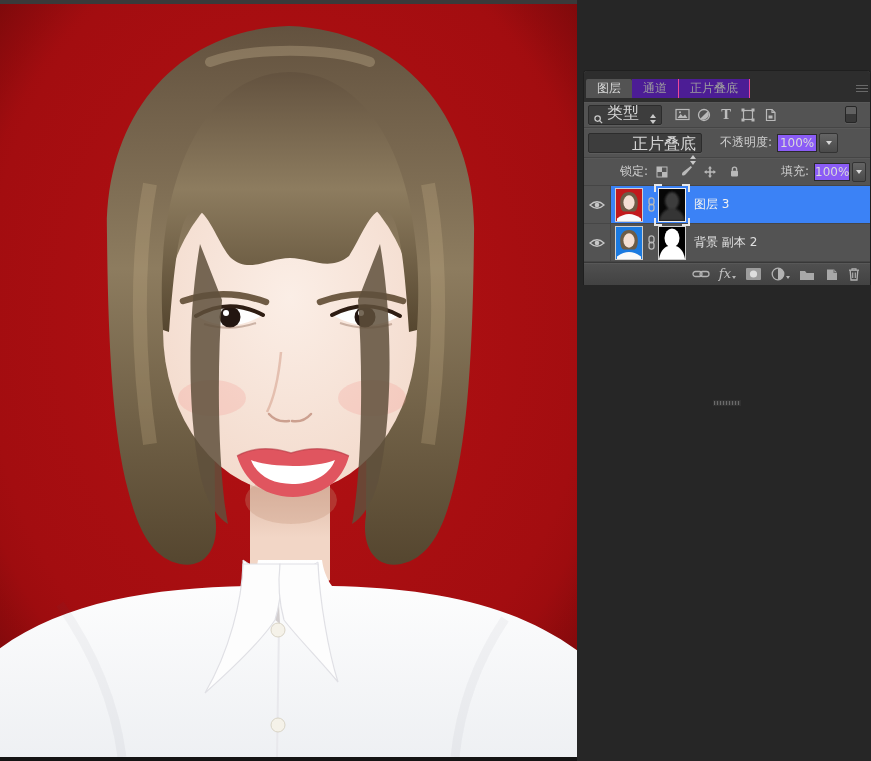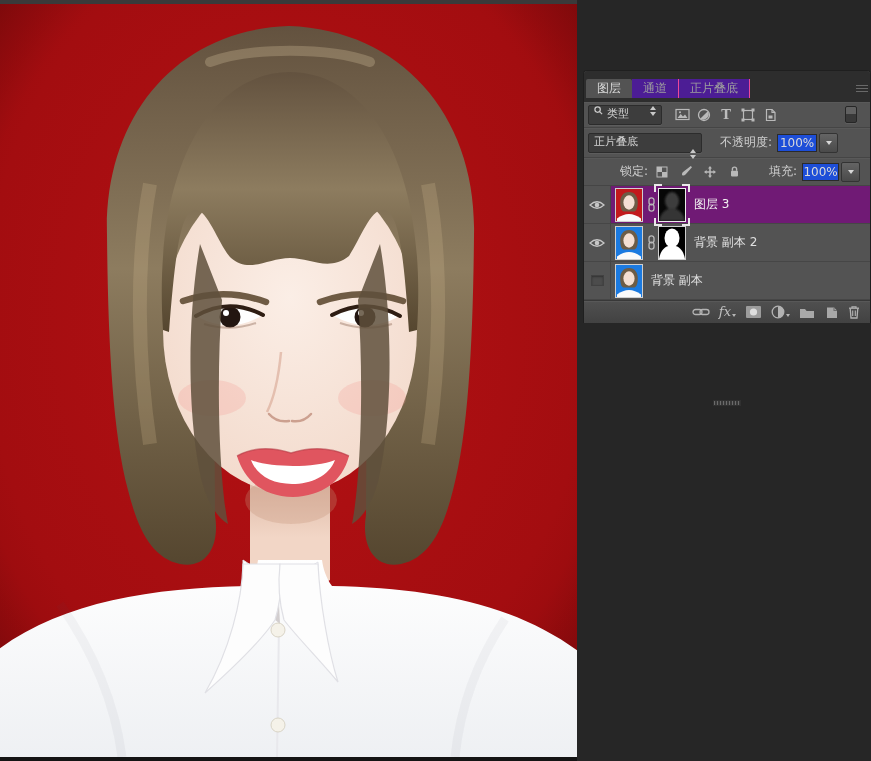--- a/index.html
+++ b/index.html
@@ -32,7 +32,7 @@
   .row-lock   { height:28px;padding-left:36px; }
 
   .dk-select { height:20px; background:#3d3d3d; border:1px solid #2c2c2c; border-radius:2px;
-               display:flex; align-items:flex-start; padding:0 5px; color:#d6d6d6; font-size:11px;
+               display:flex; align-items:flex-end; padding:0 5px; color:#d6d6d6; font-size:16px;
                box-shadow:0 1px rgba(255,255,255,.06); }
   .kind-select { width:74px; gap:4px; }
   .blend-select { width:114px;flex-direction:column; }

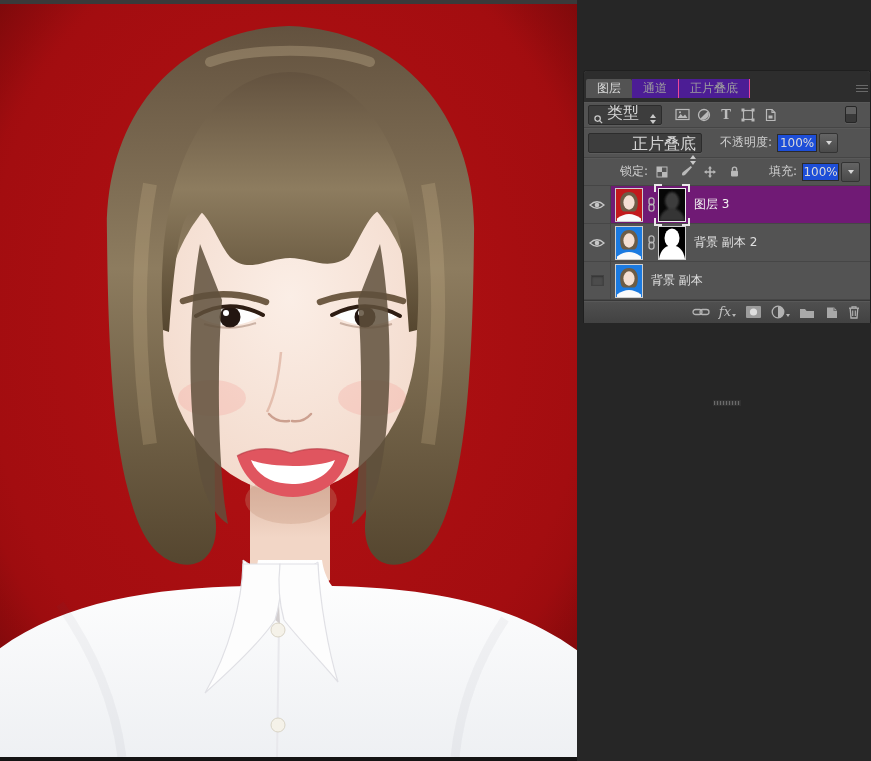--- a/index.html
+++ b/index.html
@@ -42,7 +42,7 @@
   .spin .dn { border-top:4px solid #c9c9c9; }
 
   .lbl { font-size:12px; color:#cfcfcf; white-space:nowrap; }
-  .value-box { width:40px; height:18px; background:#1d4ed8; border:1px solid #2a2a2a;
+  .value-box { width:40px; height:18px; background:#8b5cf6; border:1px solid #2a2a2a;
                color:#dadada; font-size:12px; display:flex; align-items:center;
                justify-content:center; margin-left:5px; }
   .arrow-btn { width:19px; height:20px; margin-left:2px; border:1px solid #333; border-radius:2px;

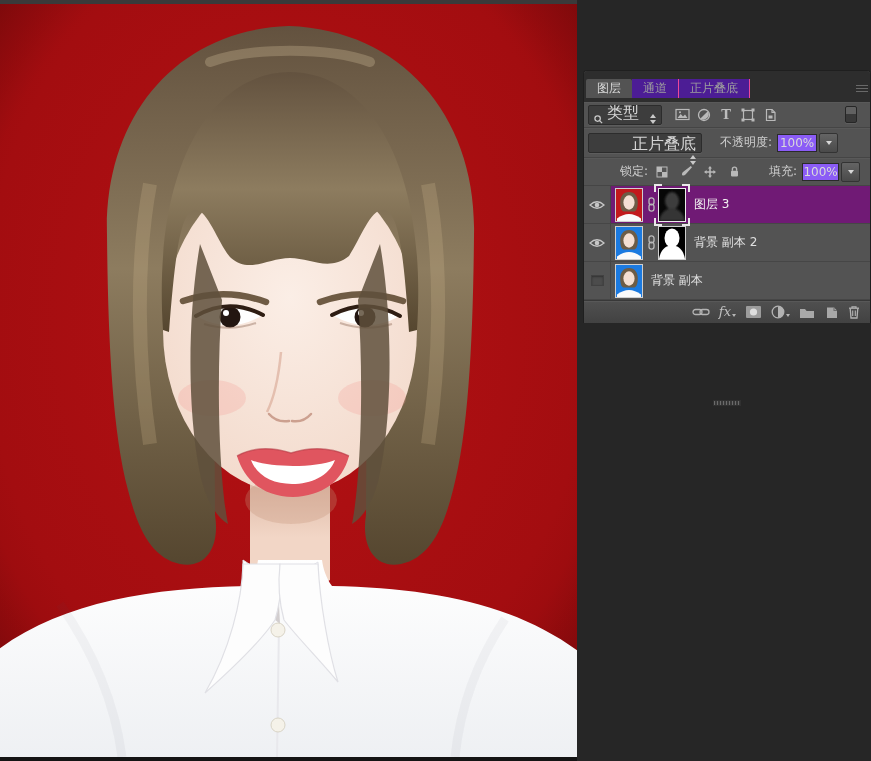--- a/index.html
+++ b/index.html
@@ -297,7 +297,7 @@
           </svg>
       </span>
     </div>
-    <span class="lbl" style="margin-left:27px">填充:</span>
+    <span class="lbl" style="margin-left:39px">填充:</span>
     <span class="value-box" style="width:37px">100%</span>
     <span class="arrow-btn">
         <span class="caret"></span>

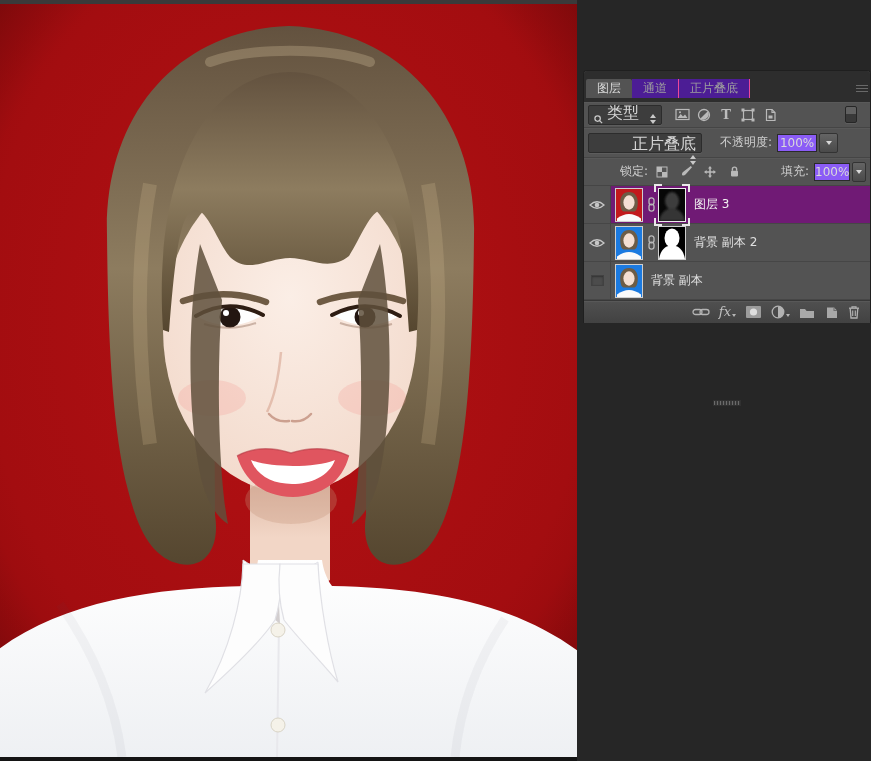--- a/index.html
+++ b/index.html
@@ -63,7 +63,7 @@
 
   
   .layer-row { height:38px; display:flex; align-items:center; border-bottom:1px solid #464646; background:#535353; }
-  .layer-row.selected { background:#701a75; }
+  .layer-row.selected { background:#3b82f6; }
   .eye-cell { width:27px; height:100%; flex:none; border-right:1px solid #464646;
               display:flex; align-items:center; justify-content:center; background:#535353; }
   .eye-cell .well { display:none; width:13px; height:11px; background:#4c4c4c;

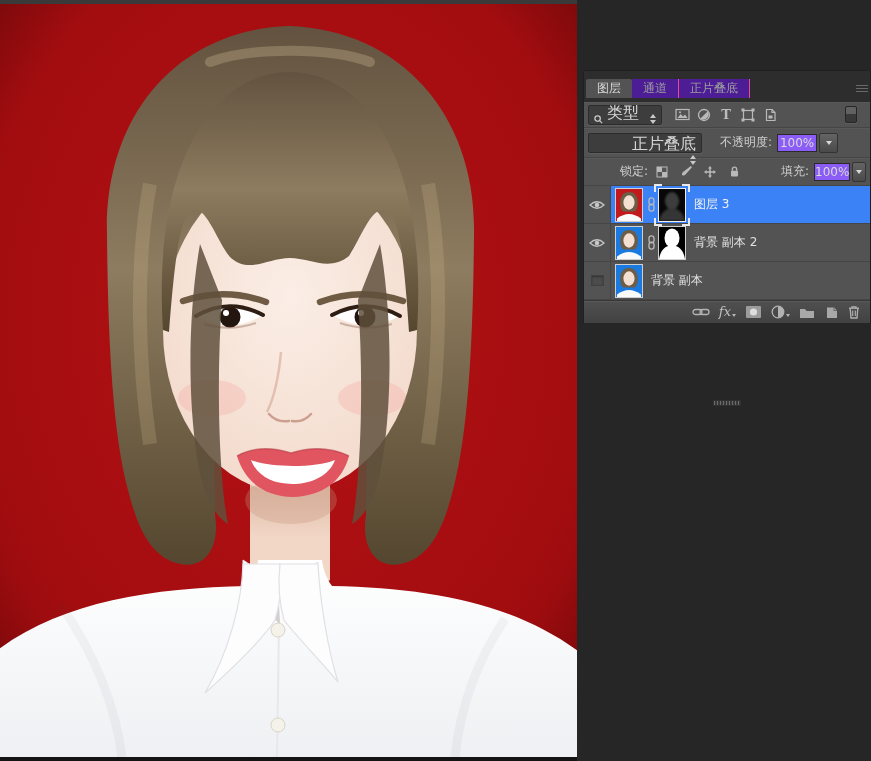--- a/index.html
+++ b/index.html
@@ -375,21 +375,6 @@
     </div>
 
 
-    <div class="layer-row">
-      <div class="eye-cell off">
-
-        <span class="well"></span>
-      </div>
-      <span class="thumb">
-          <svg viewBox="0 0 26 32" xmlns="http://www.w3.org/2000/svg">
-            <rect width="26" height="32" fill="#1b7ae0"></rect>
-            <path d="M13 3 C7 3 4 8 4.2 13.5 C4.3 18 5 21.5 7.5 22.5 L18.5 22.5 C21 21.5 21.7 18 21.8 13.5 C22 8 19 3 13 3 Z" fill="#6d5c46"></path>
-            <ellipse cx="13" cy="13.5" rx="5.6" ry="7.2" fill="#f4dfd3"></ellipse>
-            <path d="M1 32 L1 29.5 Q13 20.5 25 29.5 L25 32 Z" fill="#fafafa"></path>
-          </svg>
-        </span>
-      <span class="layer-name">背景 副本</span>
-    </div>
   </div>
 
   <div class="panel-footer">

